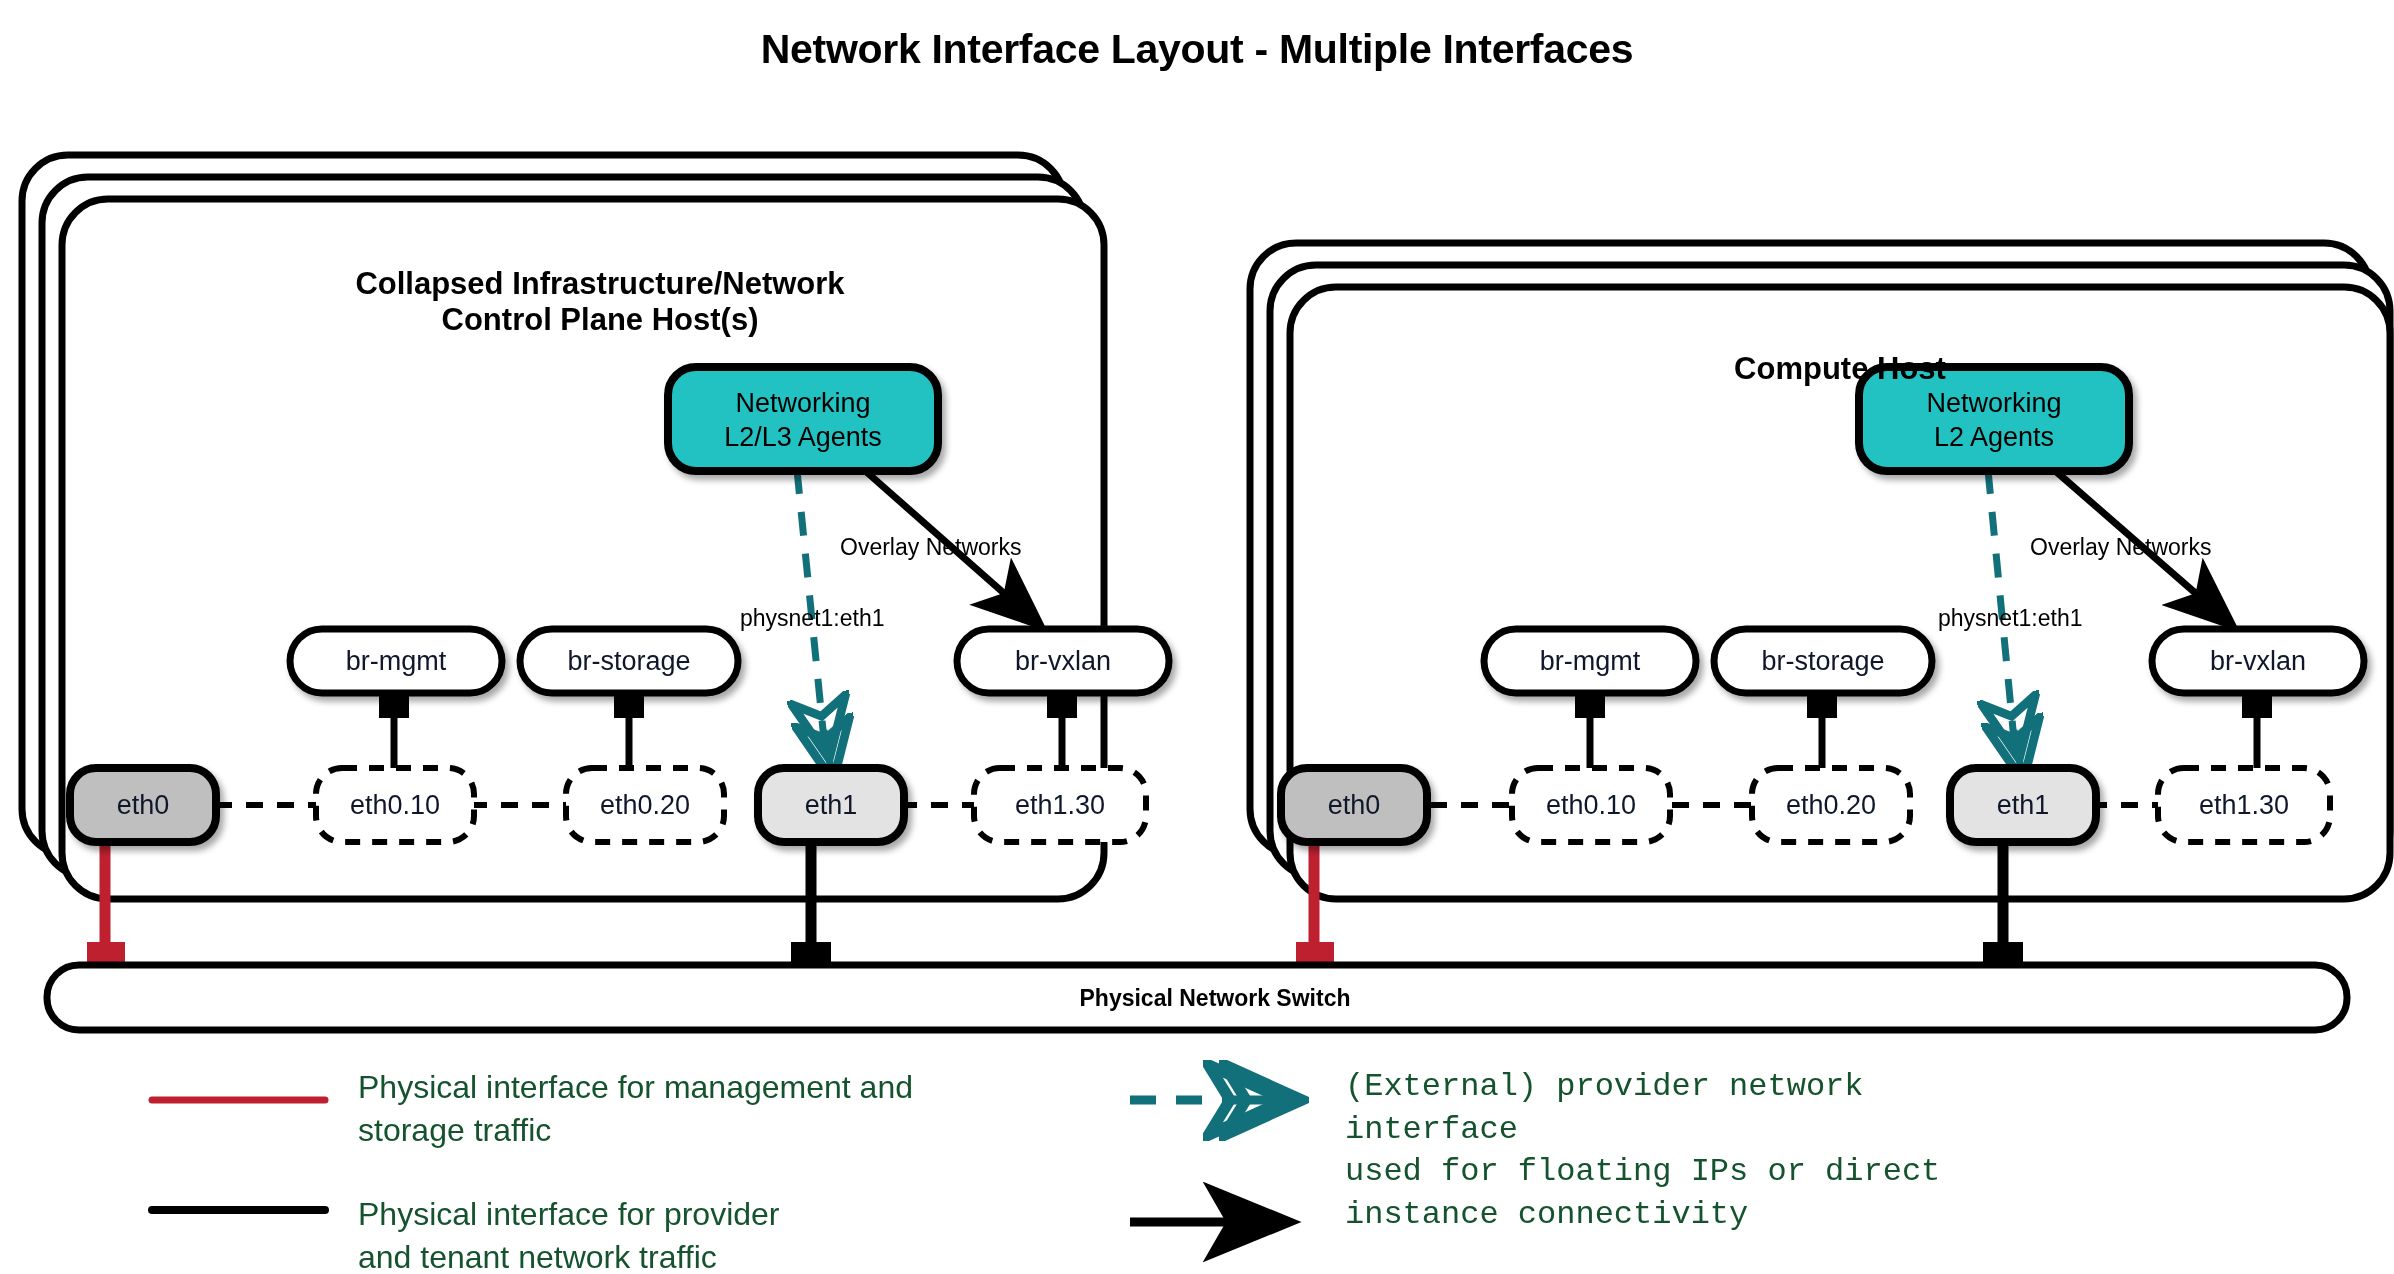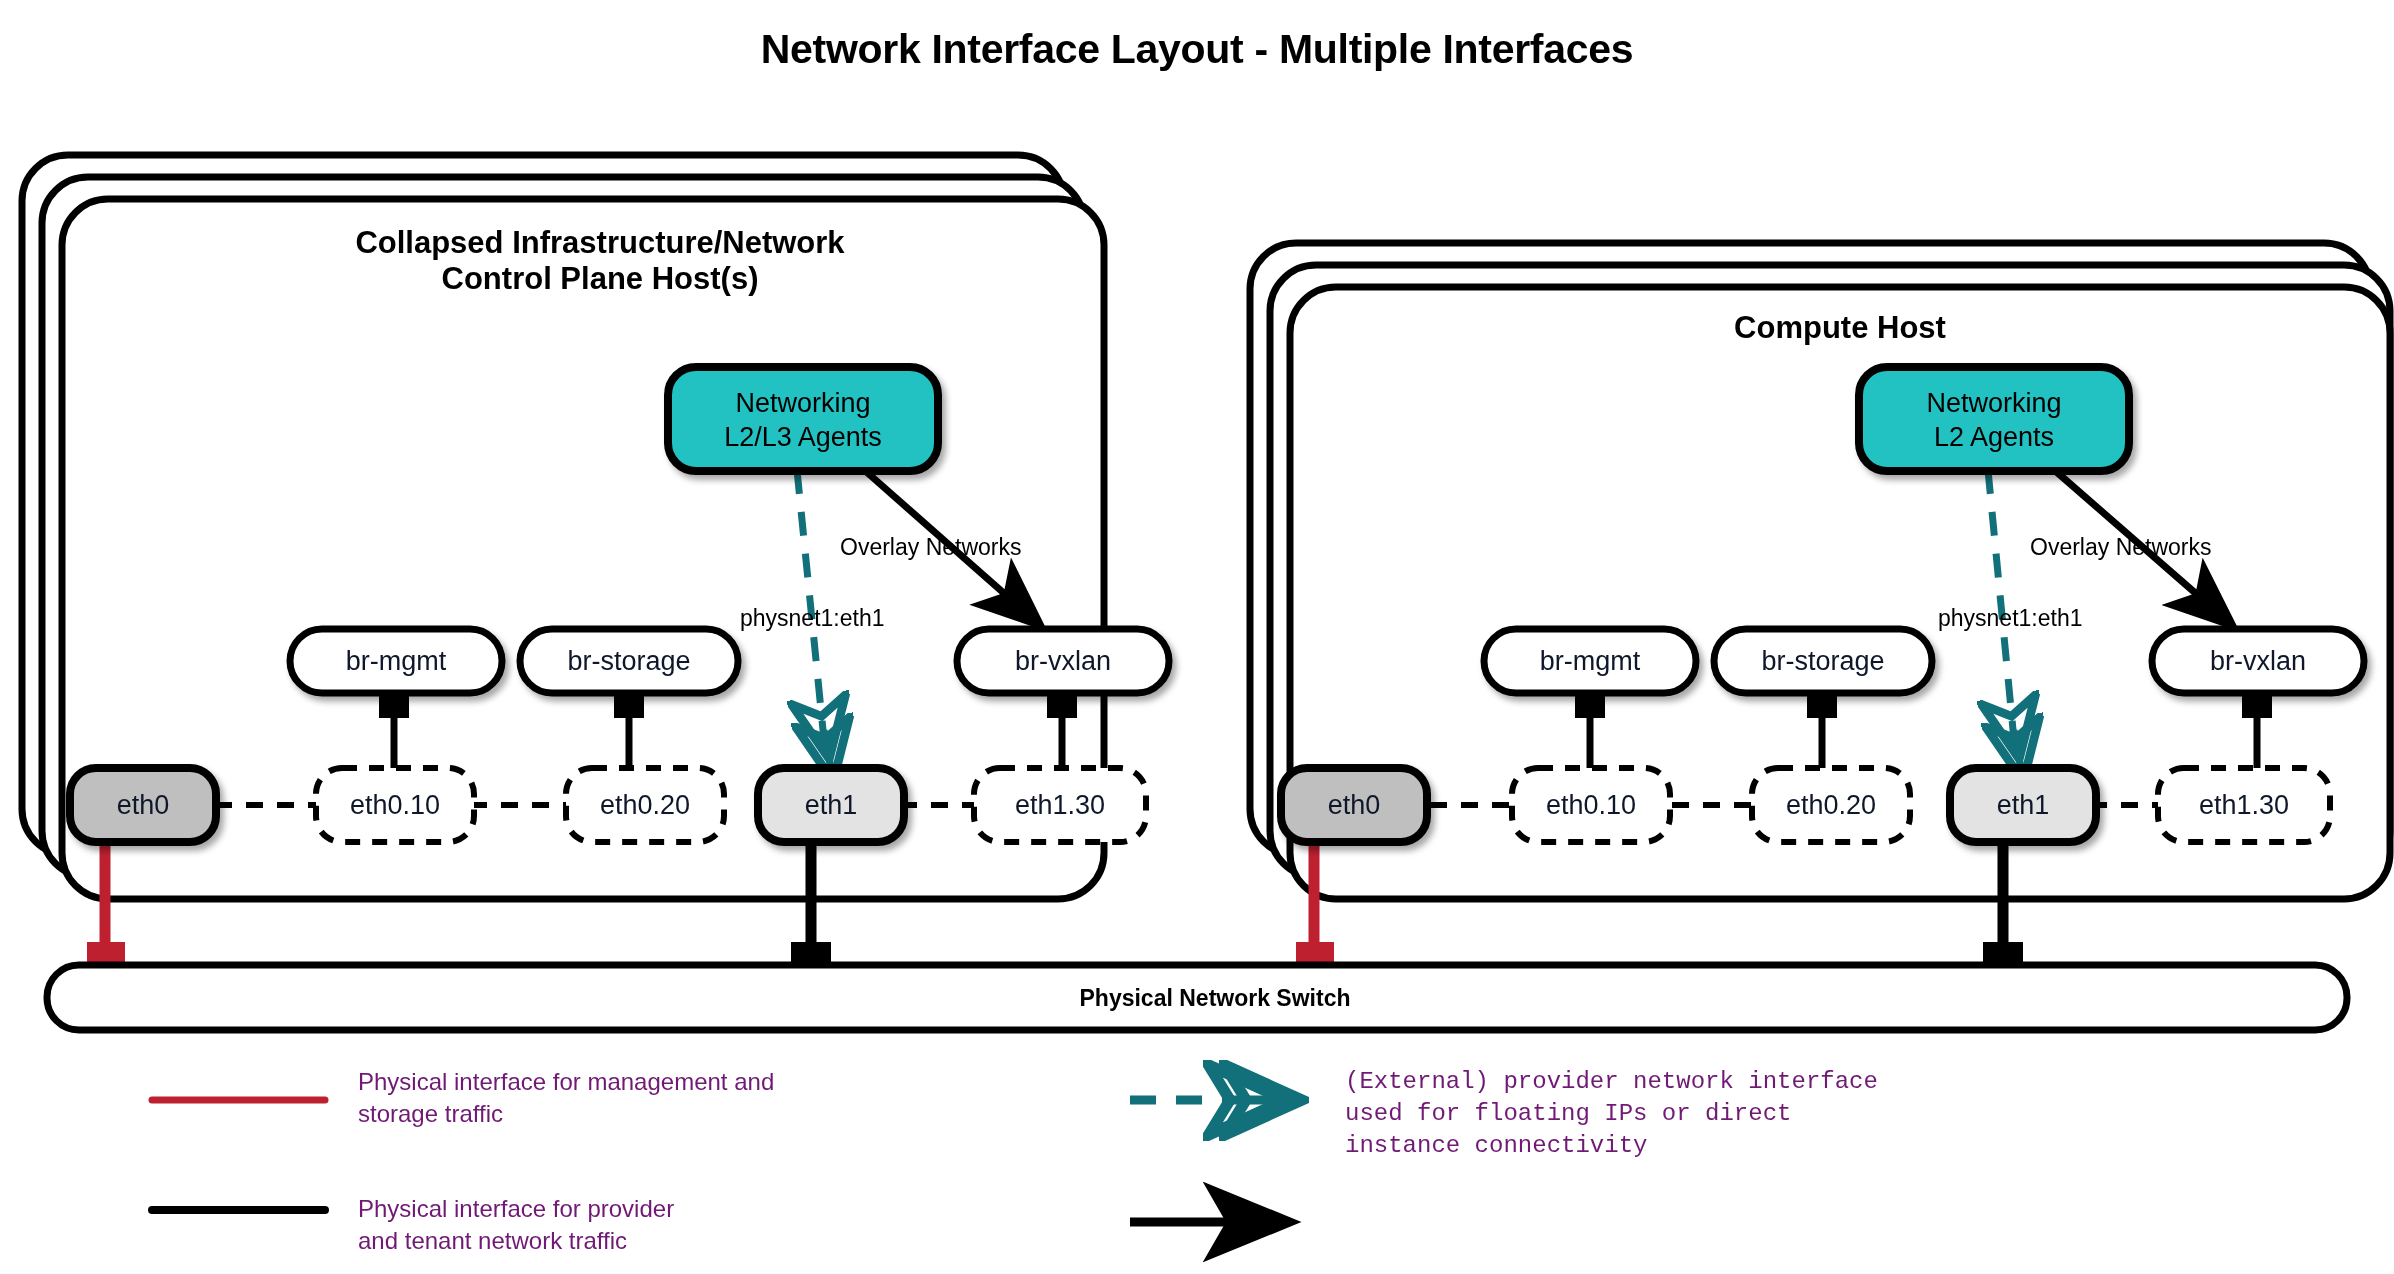--- a/index.html
+++ b/index.html
@@ -44,6 +44,7 @@
     font-weight: bold;
     line-height: 1.16;
     color: #000000;
+    margin-top: 41px;
   }
   .node-label {
     position: absolute;

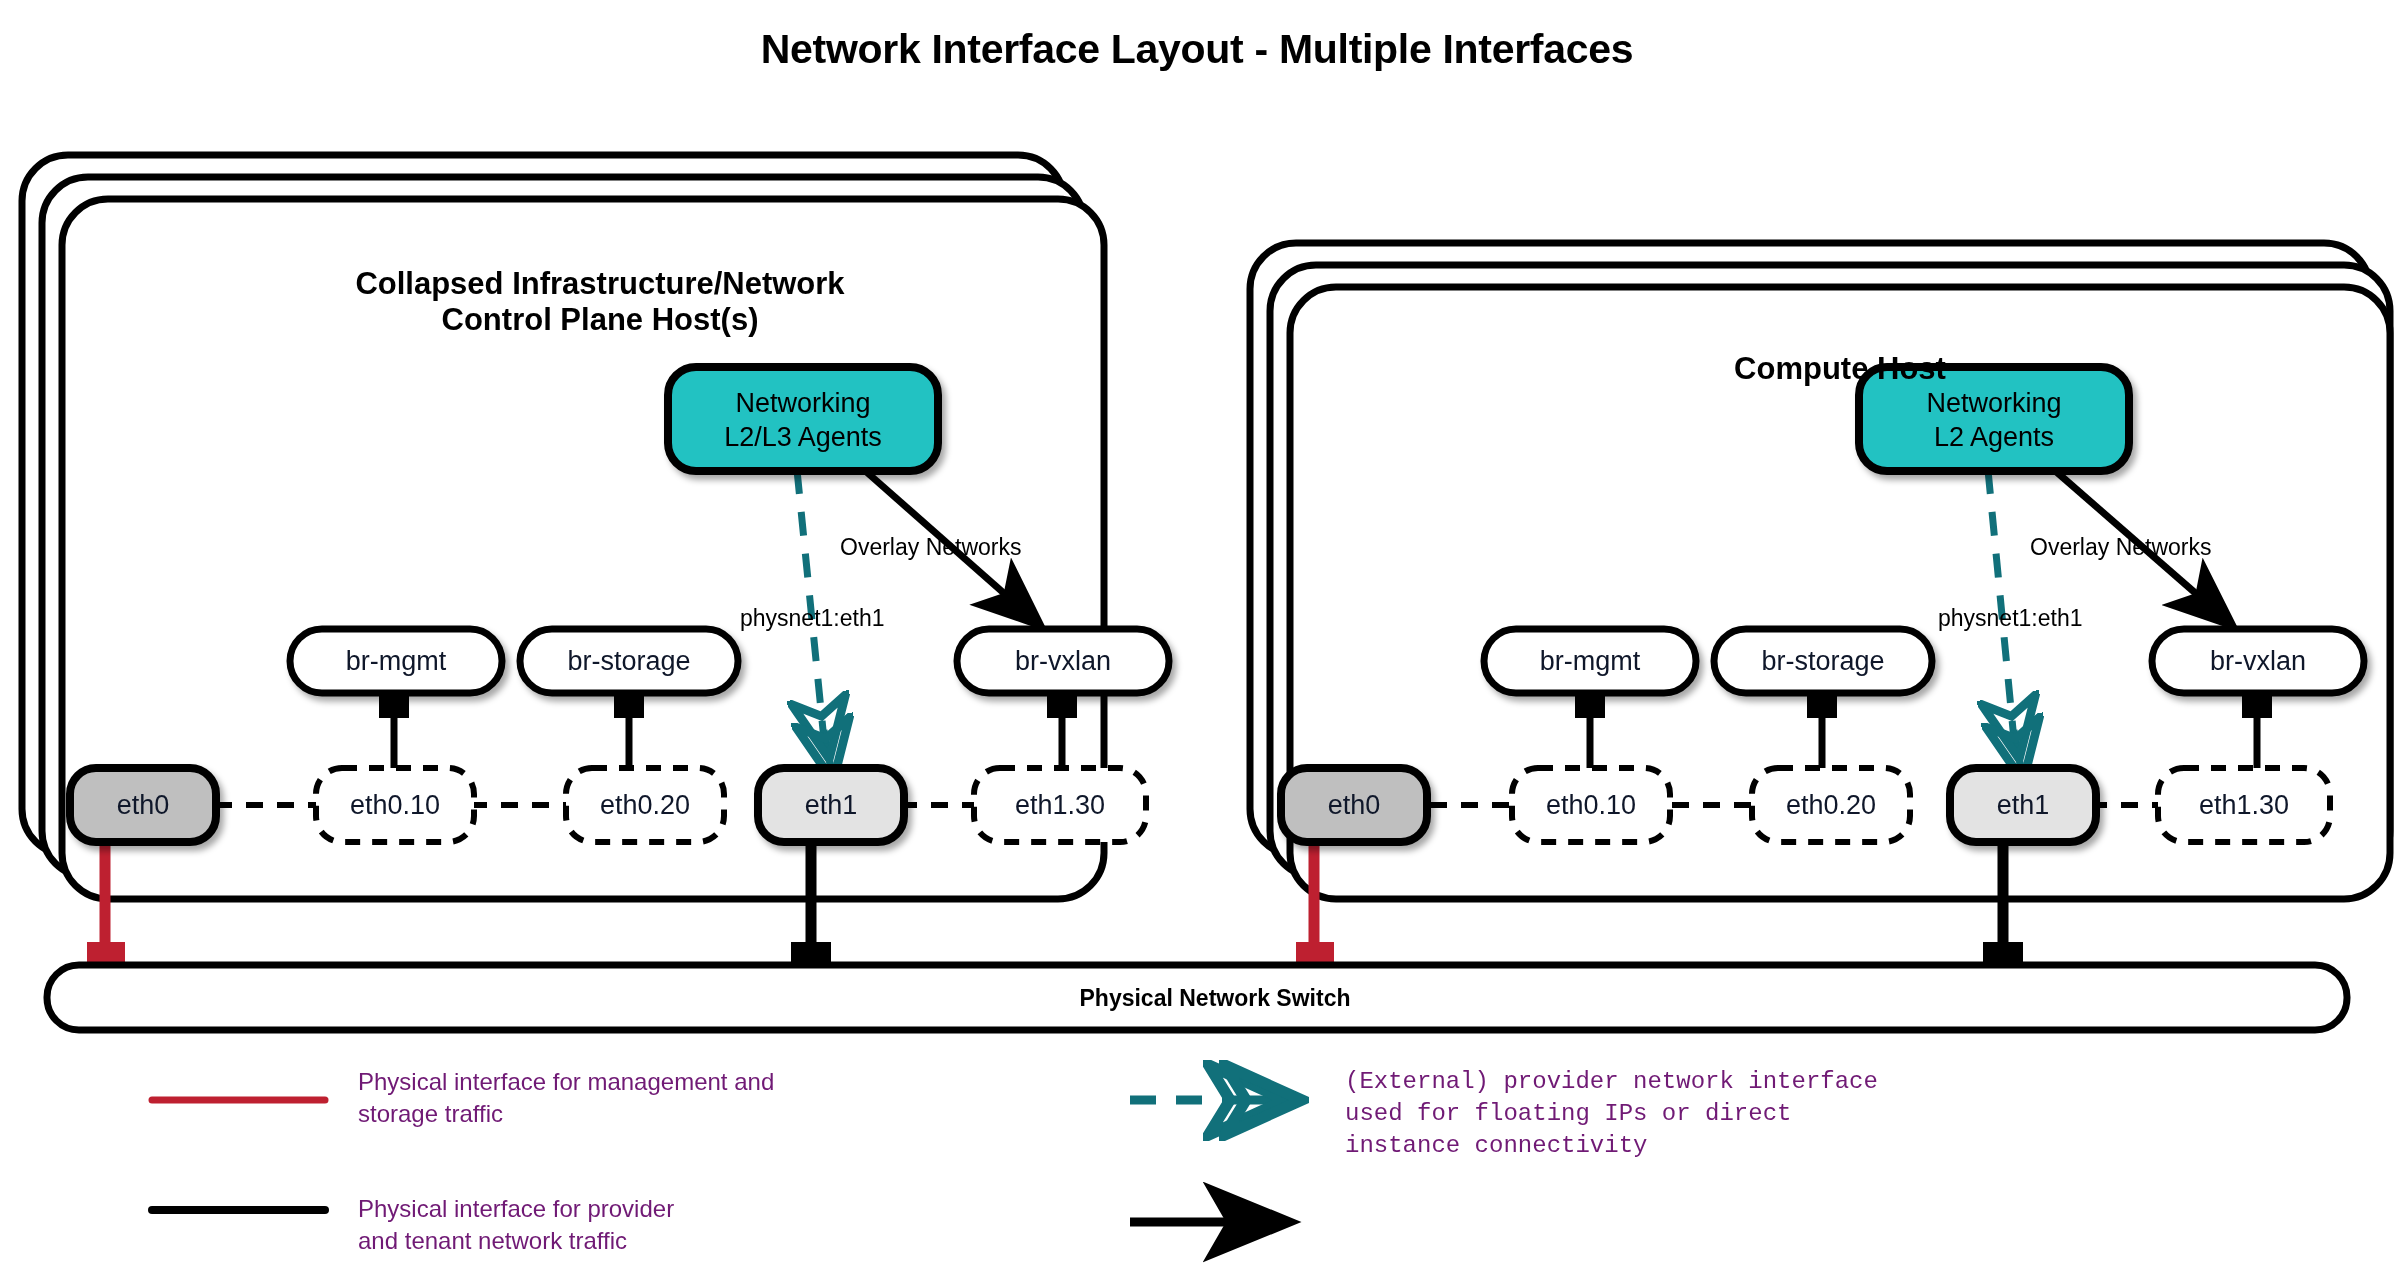--- a/index.html
+++ b/index.html
@@ -77,9 +77,9 @@
   }
   .legend-text {
     position: absolute;
-    font-size: 24px;
+    font-size: 32px;
     line-height: 1.33;
-    color: #701a75;
+    color: #14532d;
     white-space: pre-line;
   }
 </style>

